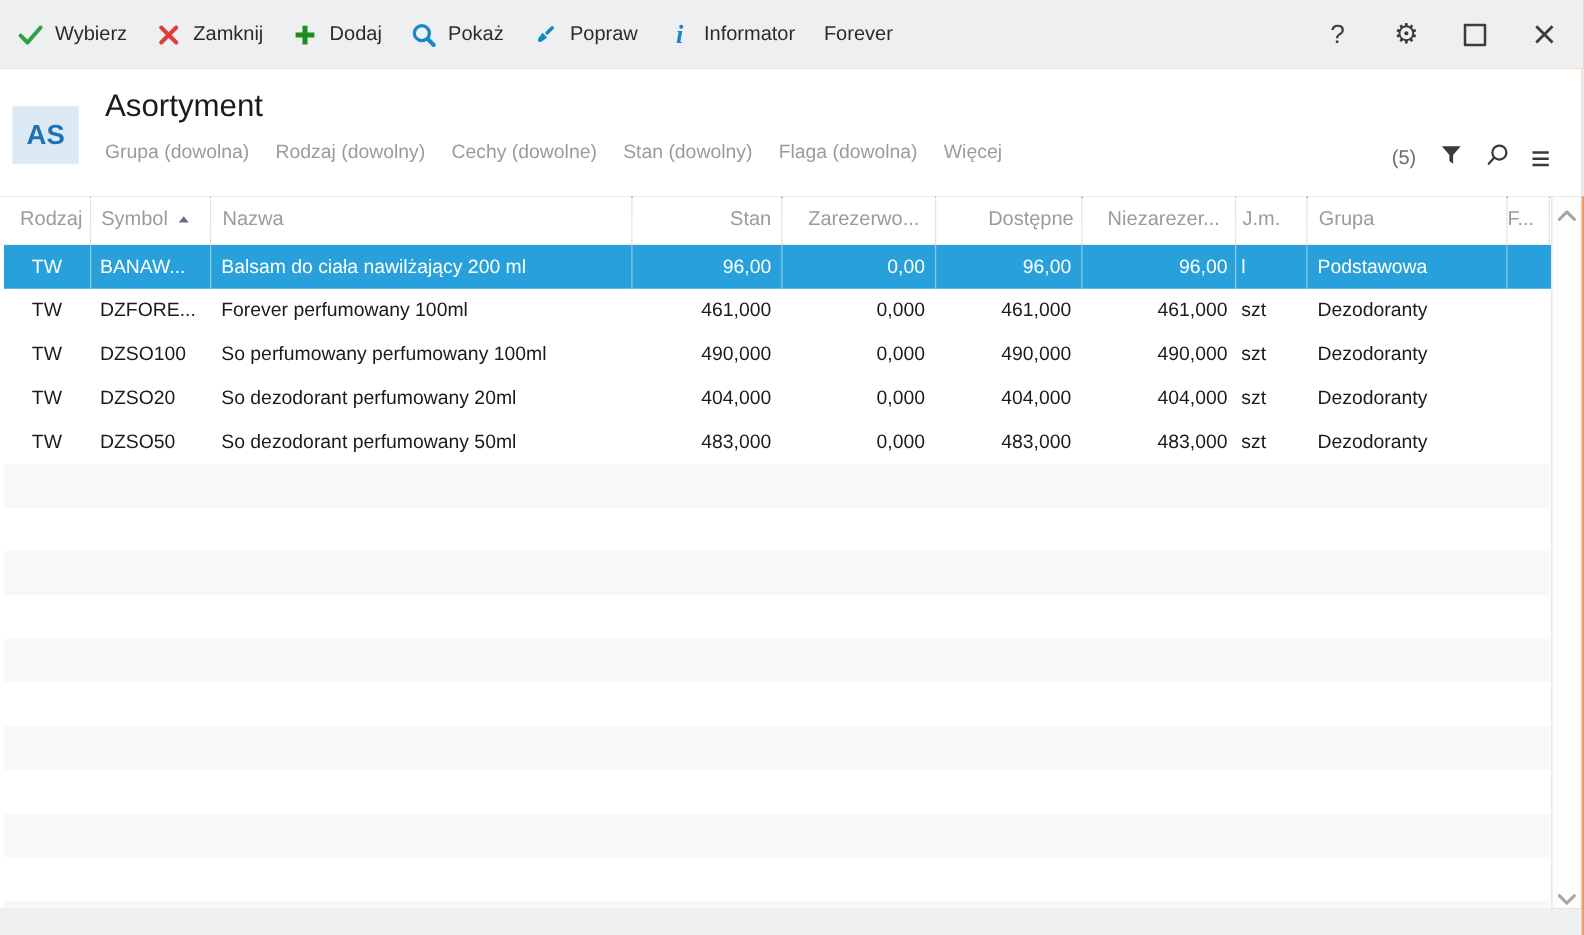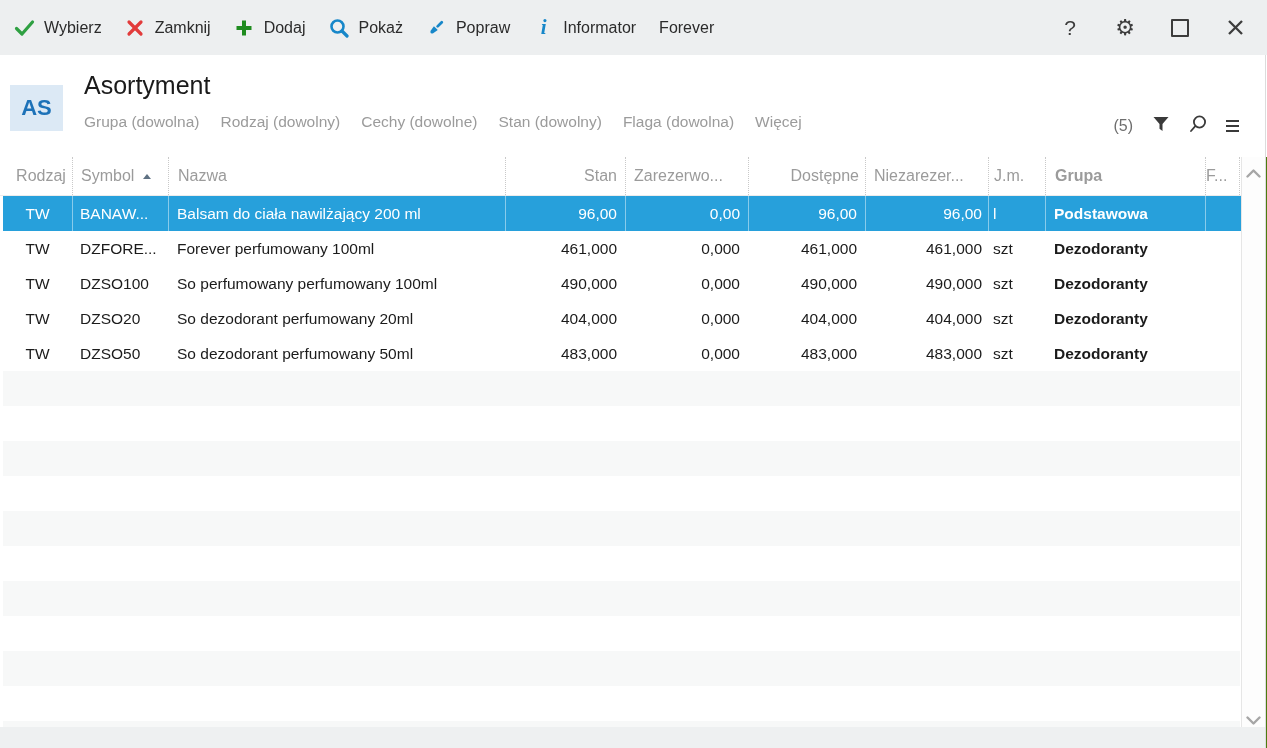--- a/index.html
+++ b/index.html
@@ -8,7 +8,7 @@
     font-family:"Liberation Sans",sans-serif;
     background:#ffffff;
   }
-  .window{position:relative;width:1267px;height:748px;background:#4d7c0f;}
+  .window{position:relative;width:1267px;height:748px;background:#f97316;}
 
   
   .toolbar{

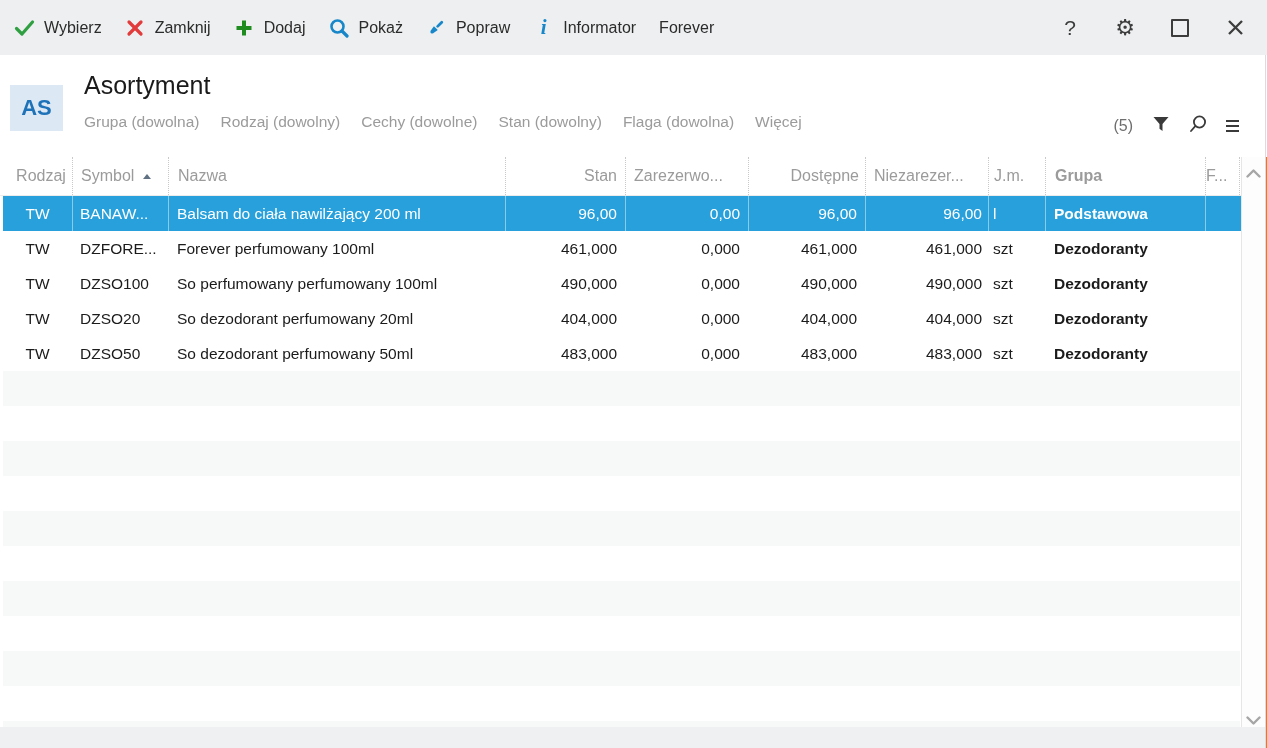--- a/index.html
+++ b/index.html
@@ -70,7 +70,7 @@
   .c6{text-align:right;padding-right:6px;}
   .c7{padding-left:5px;}
   .c8{padding-left:9px;font-weight:bold;}
-  .hcell.c4,.hcell.c5{text-align:left;padding-right:0;padding-left:8px;}
+  .hcell.c4,.hcell.c5{text-align:center;padding-right:0;padding-left:8px;}
   .row.selected{background-color:#27A0DB;background-clip:content-box;}
   .row.selected .cell{color:#ffffff;}
   .row.selected .cell:not(.c0){box-shadow:inset 1px 0 rgba(255,255,255,.45);}

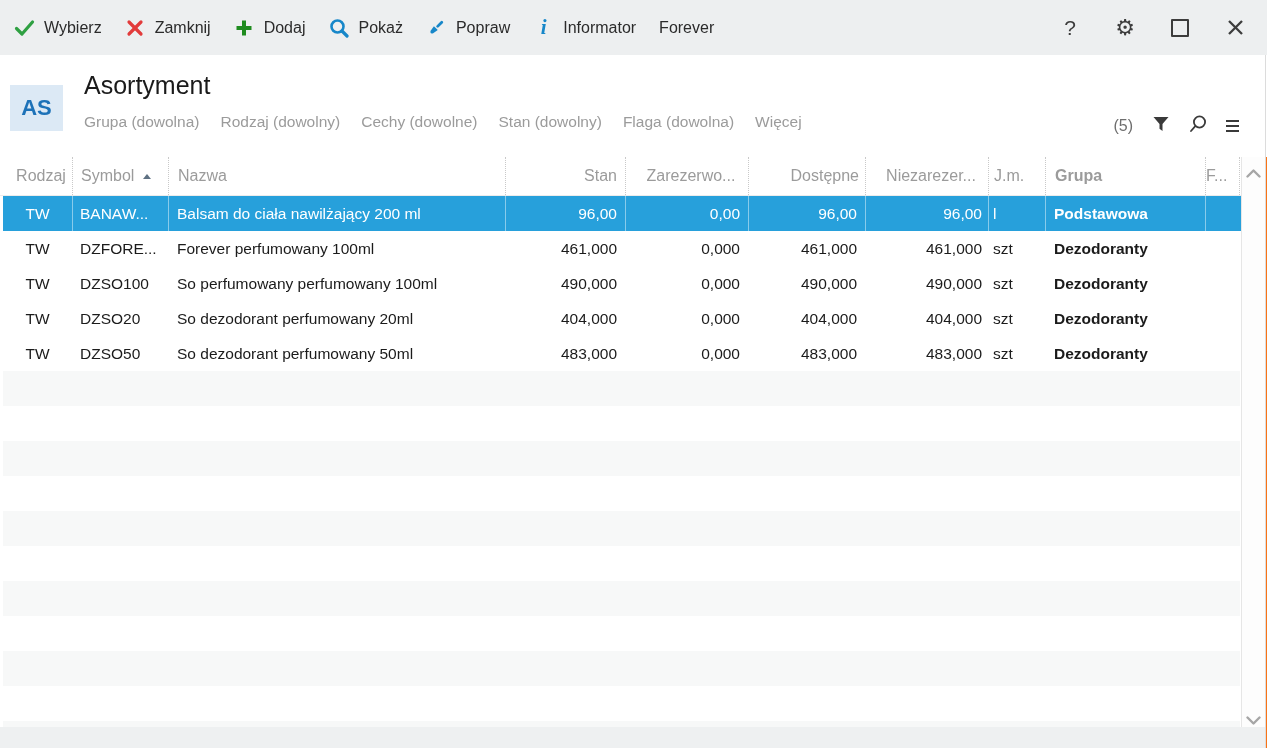--- a/index.html
+++ b/index.html
@@ -69,7 +69,7 @@
   .c5{text-align:right;padding-right:8px;}
   .c6{text-align:right;padding-right:6px;}
   .c7{padding-left:5px;}
-  .c8{padding-left:9px;font-weight:bold;}
+  .c8{padding-left:9px;}
   .hcell.c4,.hcell.c5{text-align:center;padding-right:0;padding-left:8px;}
   .row.selected{background-color:#27A0DB;background-clip:content-box;}
   .row.selected .cell{color:#ffffff;}

